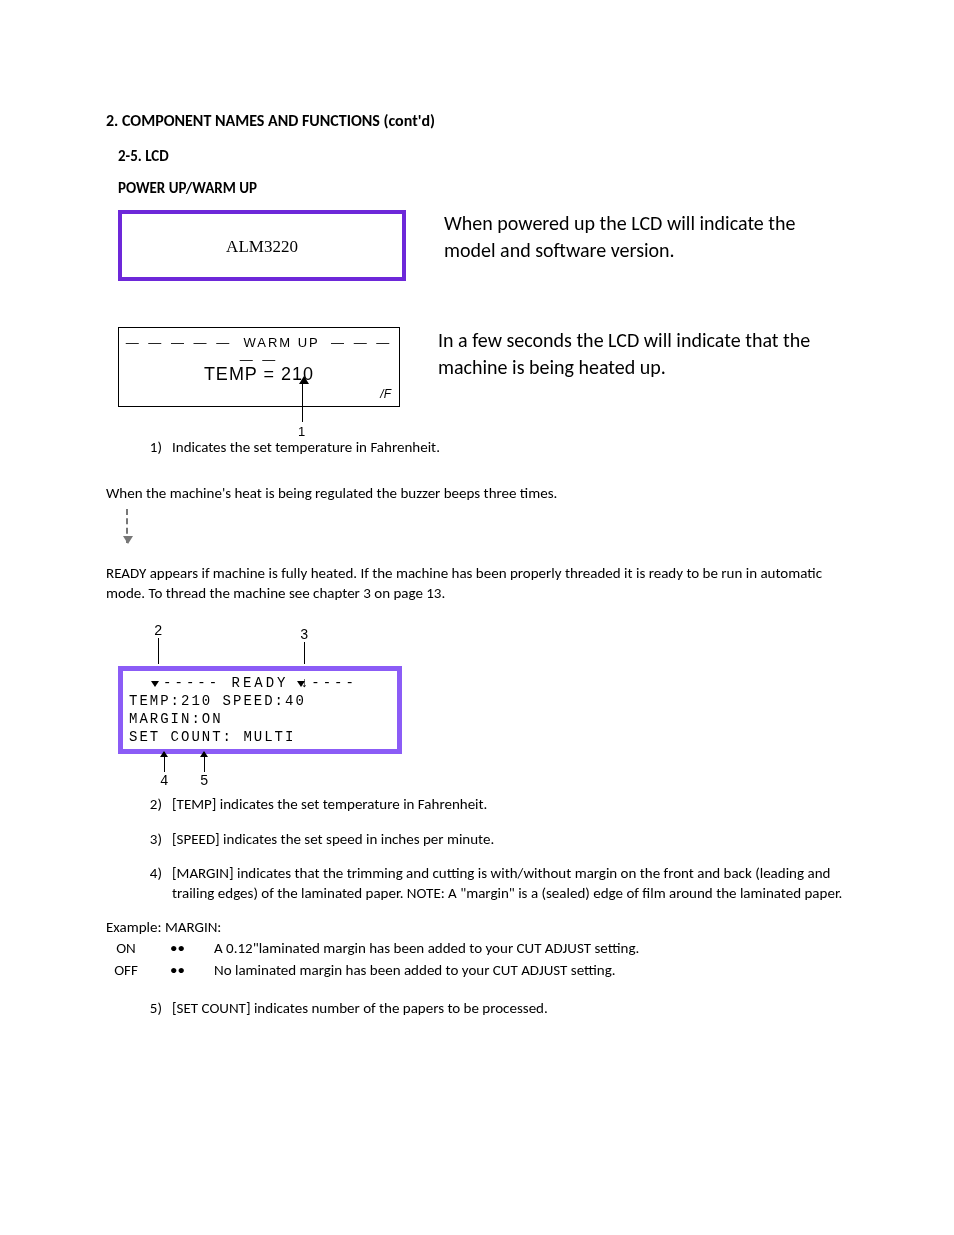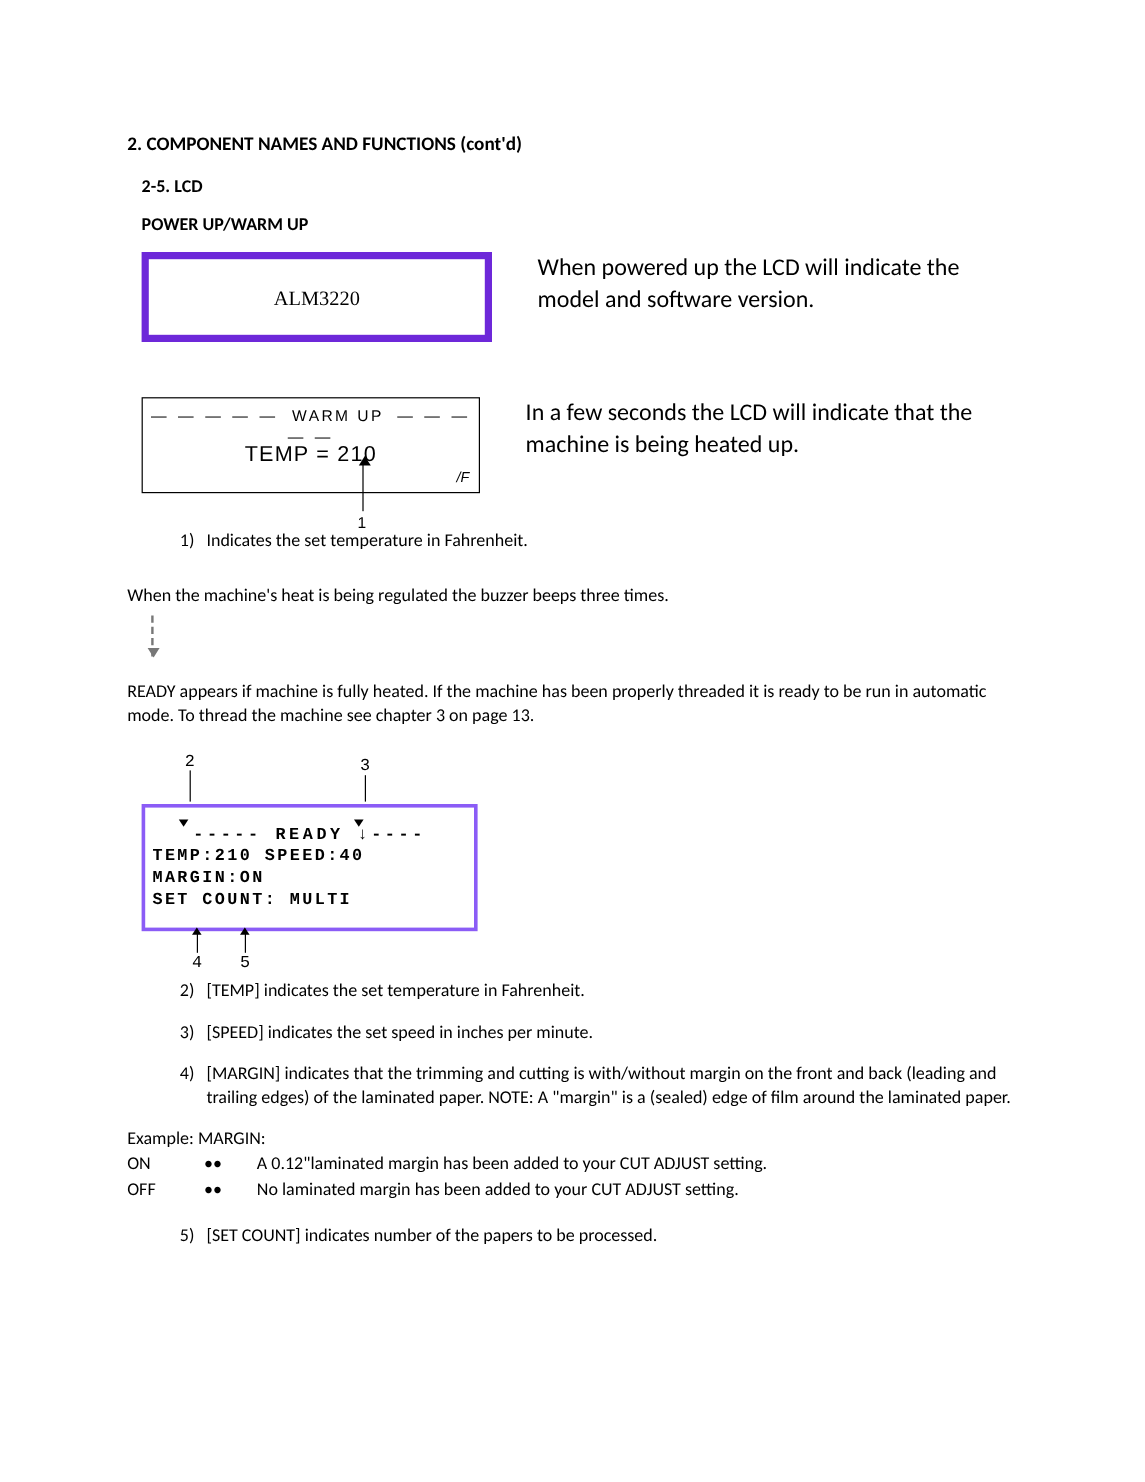--- a/index.html
+++ b/index.html
@@ -29,7 +29,7 @@
     margin-top: 4px;
   }
   .lcd-box {
-    border: 6px solid #6d28d9;
+    border: 4px solid #6d28d9;
     background: #fff;
     width: 280px;
     text-align: center;

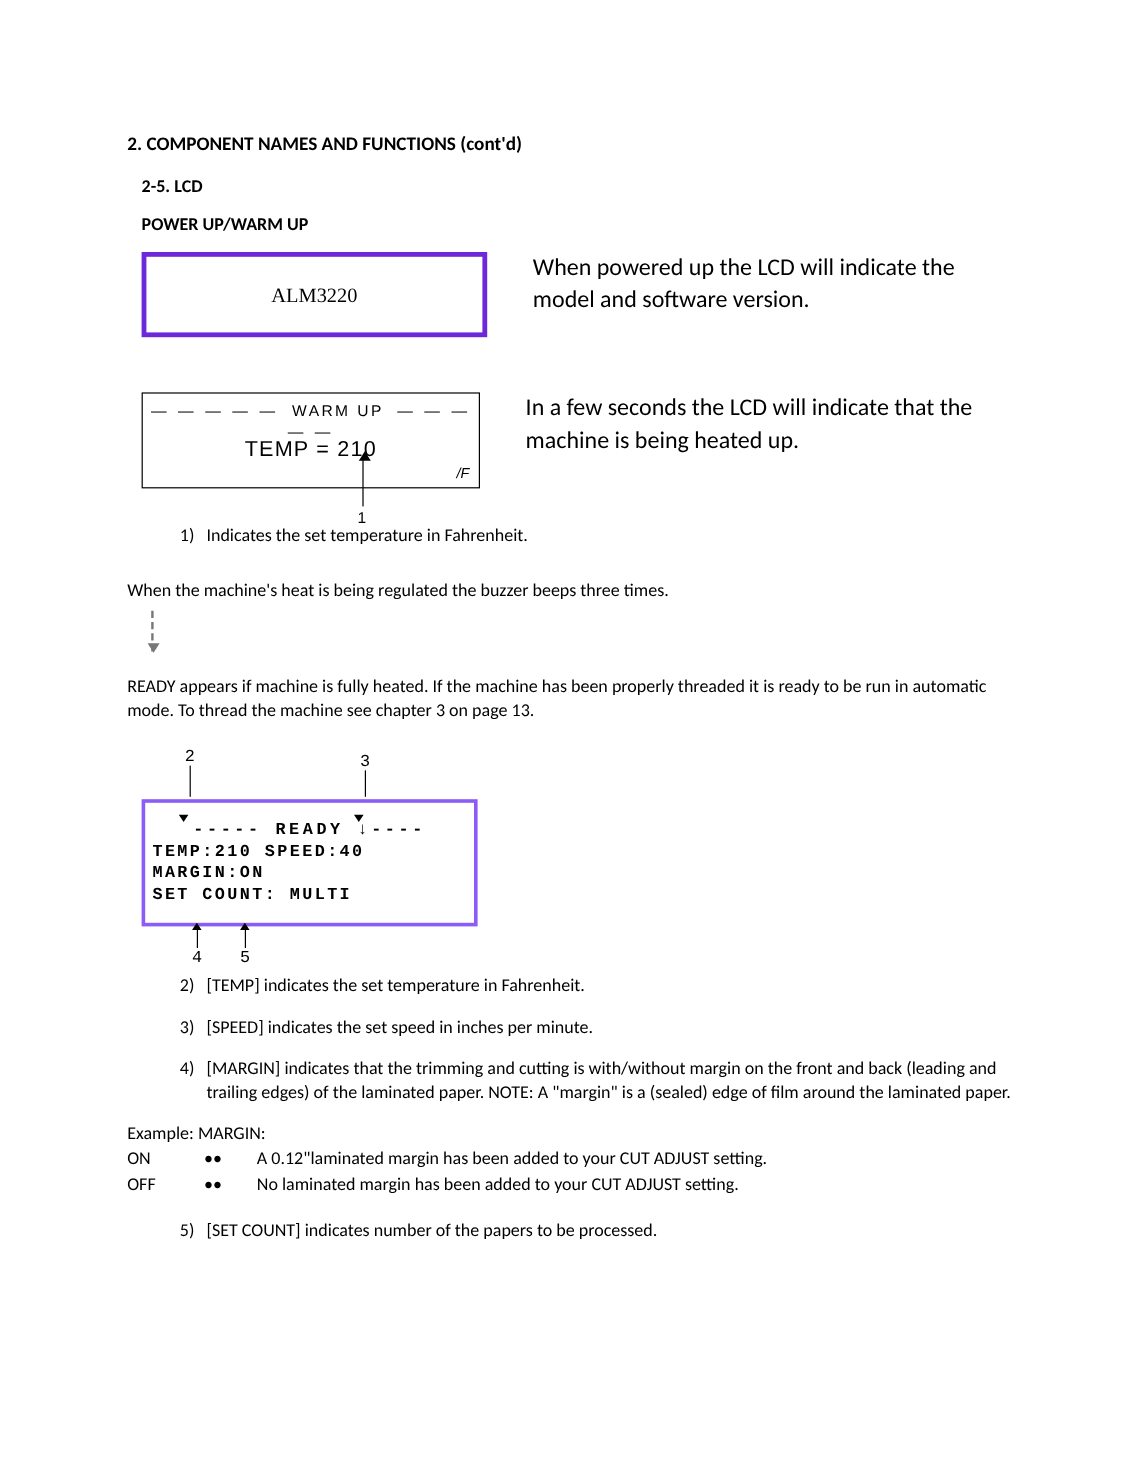--- a/index.html
+++ b/index.html
@@ -161,13 +161,13 @@
   .co2line { position:absolute; left:40px; top:14px; width:1px; height:26px; background:#000;}
   .co3line { position:absolute; left:186px; top:18px; width:1px; height:22px; background:#000;}
   .ready-box {
-    border: 3px solid #8b5cf6;
+    border: 5px solid #8b5cf6;
     width: 262px;
     font-size: 14px;
     letter-spacing: 2px;
-    padding: 14px 6px;
+    padding: 3px 6px;
     line-height: 1.3;
-    font-weight: bold;
+    font-weight: normal;
     position: relative;
   }
   .ready-box .line1 {

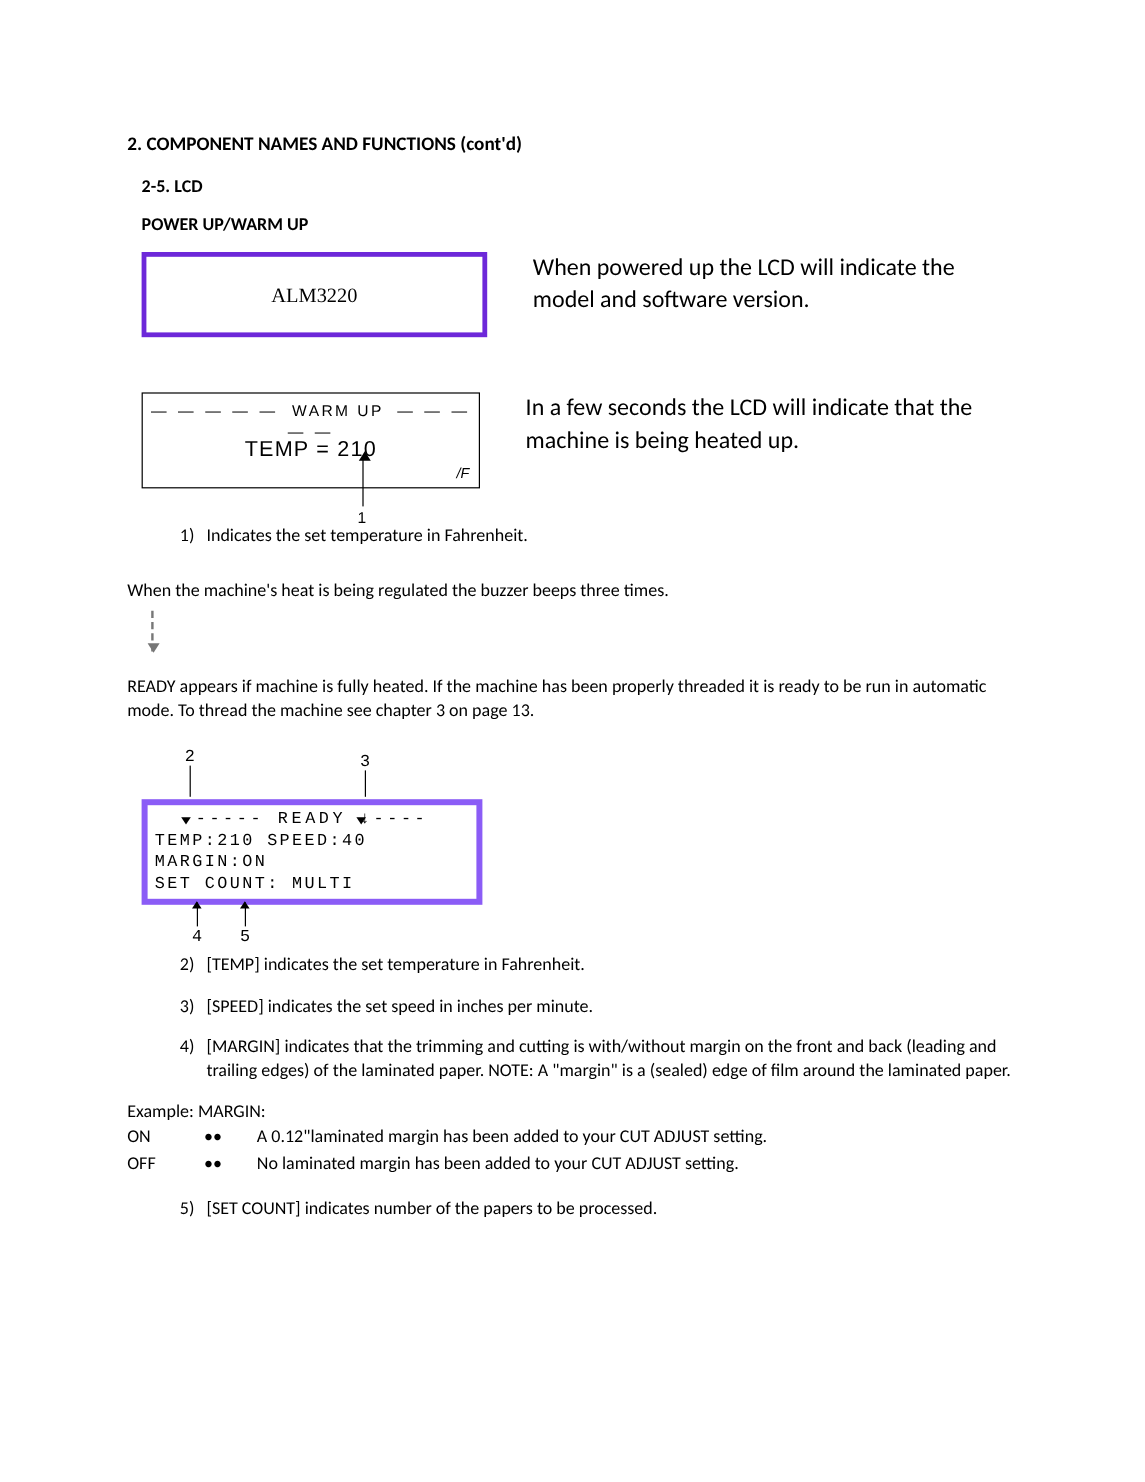--- a/index.html
+++ b/index.html
@@ -201,7 +201,7 @@
     gap: 24px;
     margin-bottom: 2px;
   }
-  .example-row .col1 { width: 40px; }
+  .example-row .col1 { width: 40px; text-align: center; }
   .example-row .col2 { width: 20px; }
 </style>
 </head>

